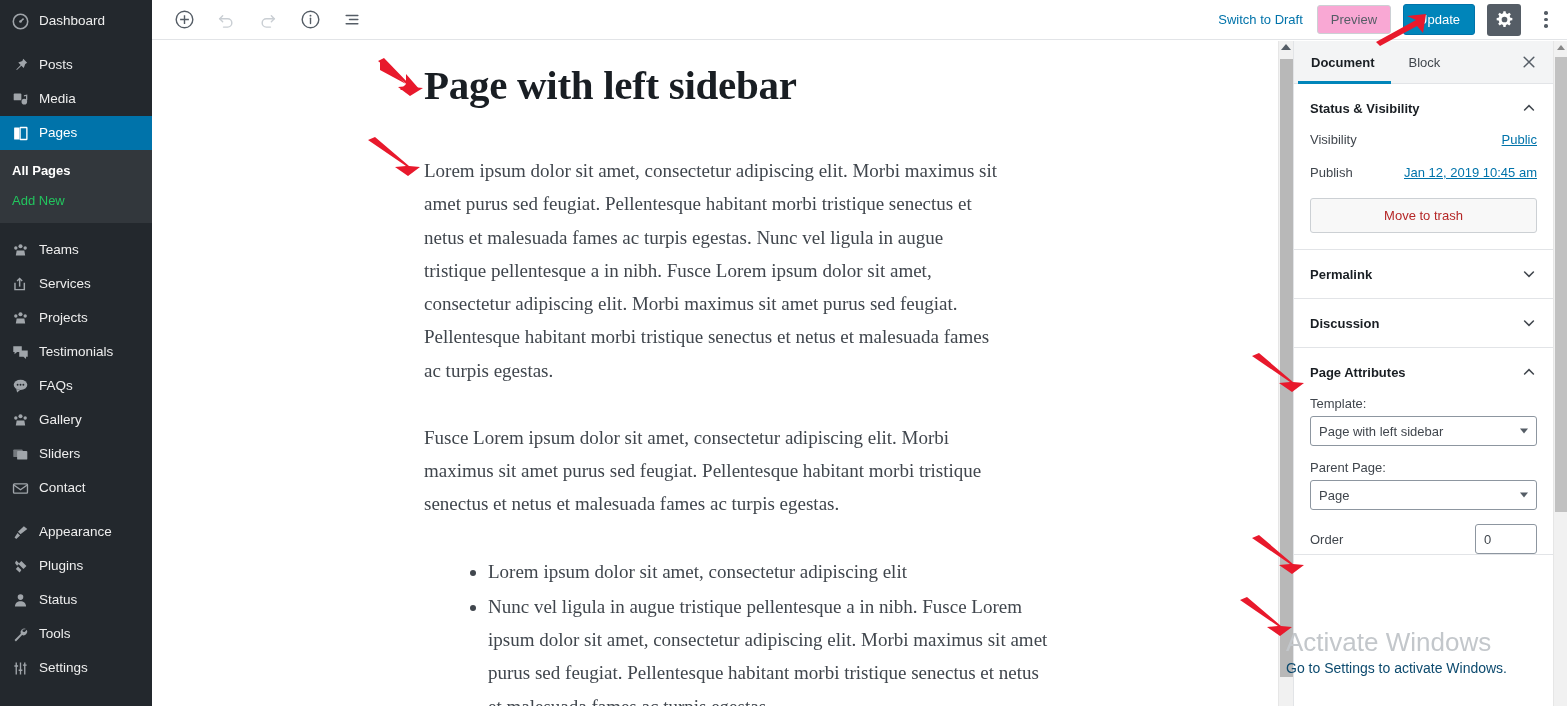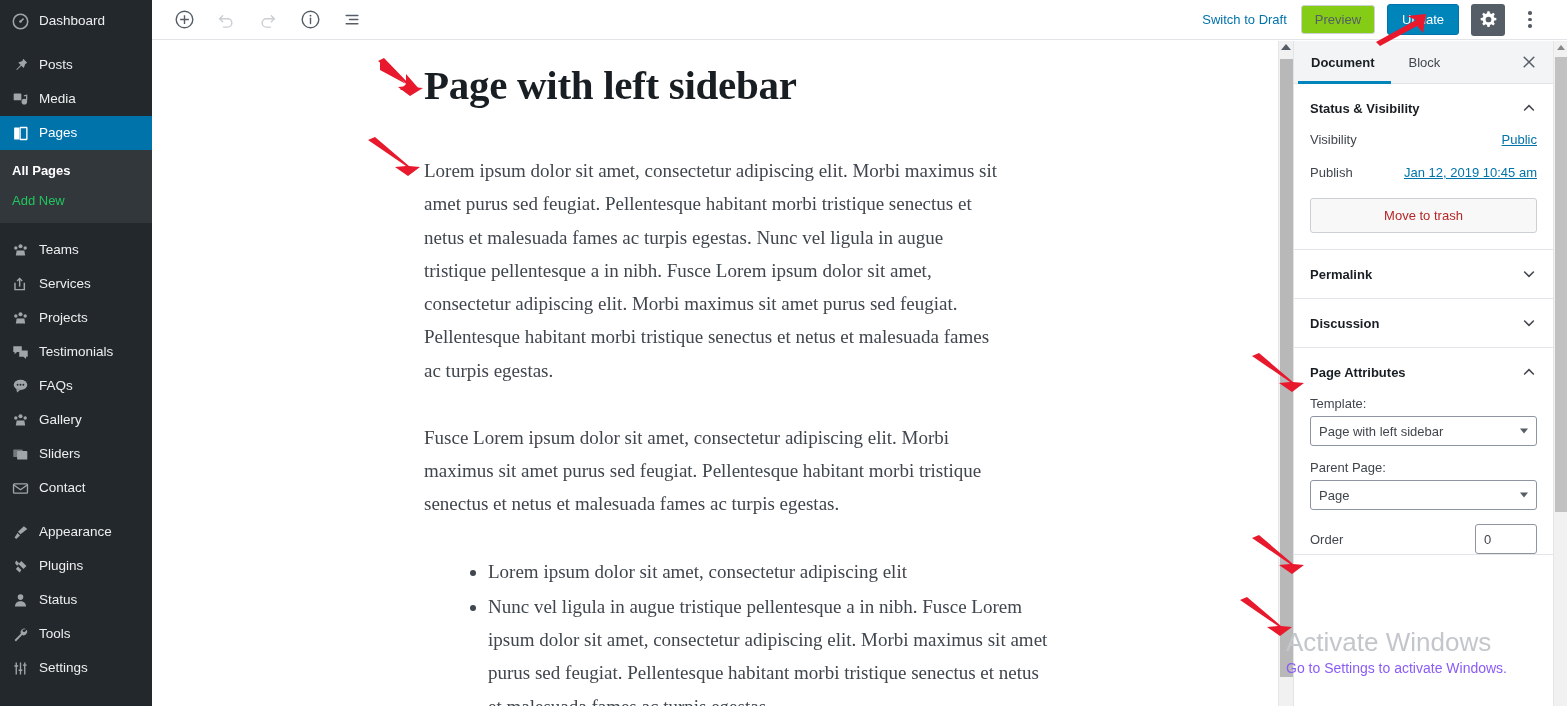--- a/index.html
+++ b/index.html
@@ -66,7 +66,7 @@
   .tb-btn.dim { color: #c9ced3; }
   .tb-right {
     margin-left: auto; display: flex; align-items: center;
-    gap: 12px; padding-right: 24px;
+    gap: 12px; padding-right: 8px;
   }
   .link-draft {
     color: #0073aa; font-size: 13px; text-decoration: none;

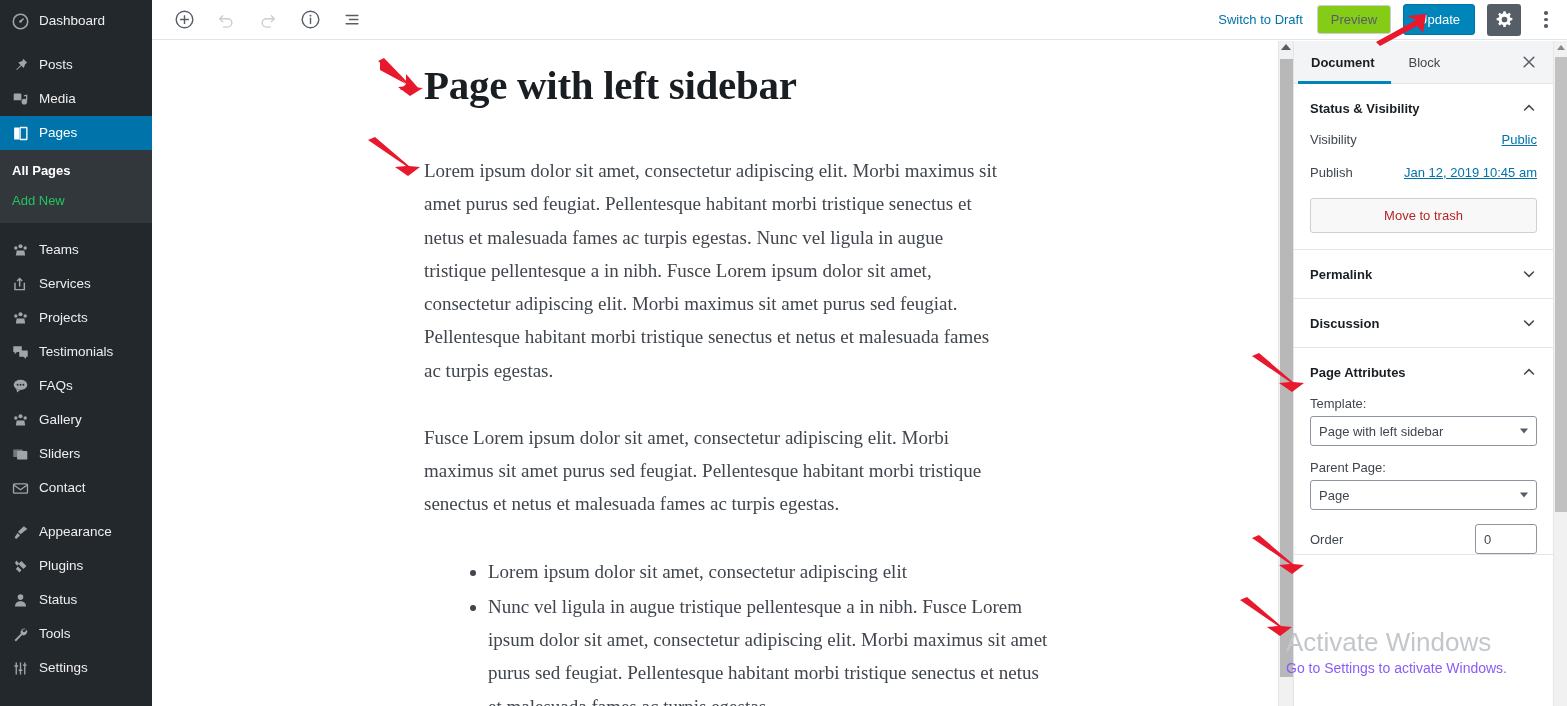--- a/index.html
+++ b/index.html
@@ -73,7 +73,7 @@
     padding: 4px 2px;
   }
   .btn-preview {
-    font-size: 13px; color: #555d66; background: #84cc16;
+    font-size: 13px; color: #555d66; background: #f9a8d4;
     border: 1px solid #ccd0d4; border-radius: 3px;
     padding: 6px 13px; line-height: 1.2;
   }

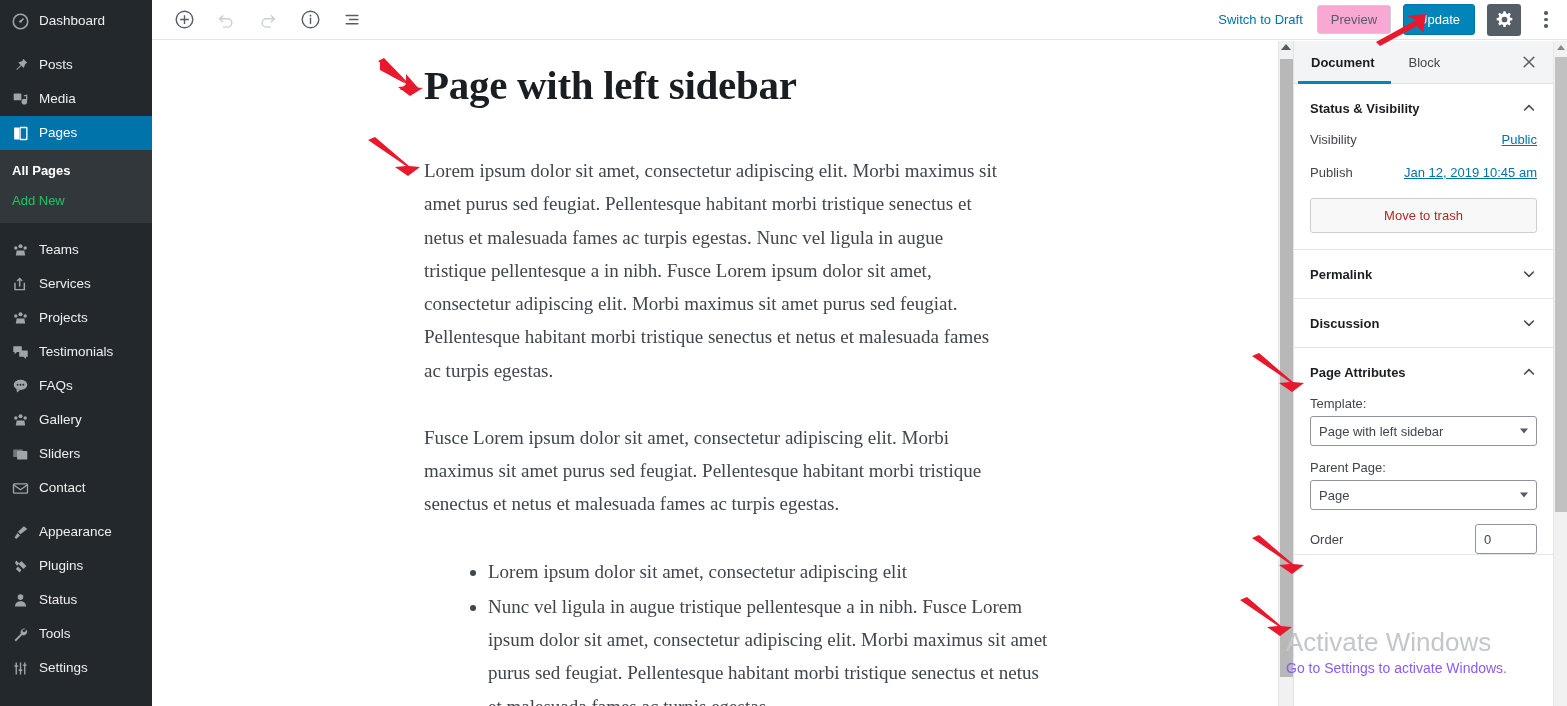--- a/index.html
+++ b/index.html
@@ -221,7 +221,7 @@
     color: #bdc2c7; pointer-events: none; z-index: 30;
   }
   .wm-1 { font-size: 26px; line-height: 1.15; color: #c3c7cb; }
-  .wm-2 { font-size: 14px; line-height: 1.5; color: #8b5cf6; }
+  .wm-2 { font-size: 14px; line-height: 1.5; color: #0c4a6e; }
 
   
   .arrow { position: absolute; z-index: 40; pointer-events: none; }

